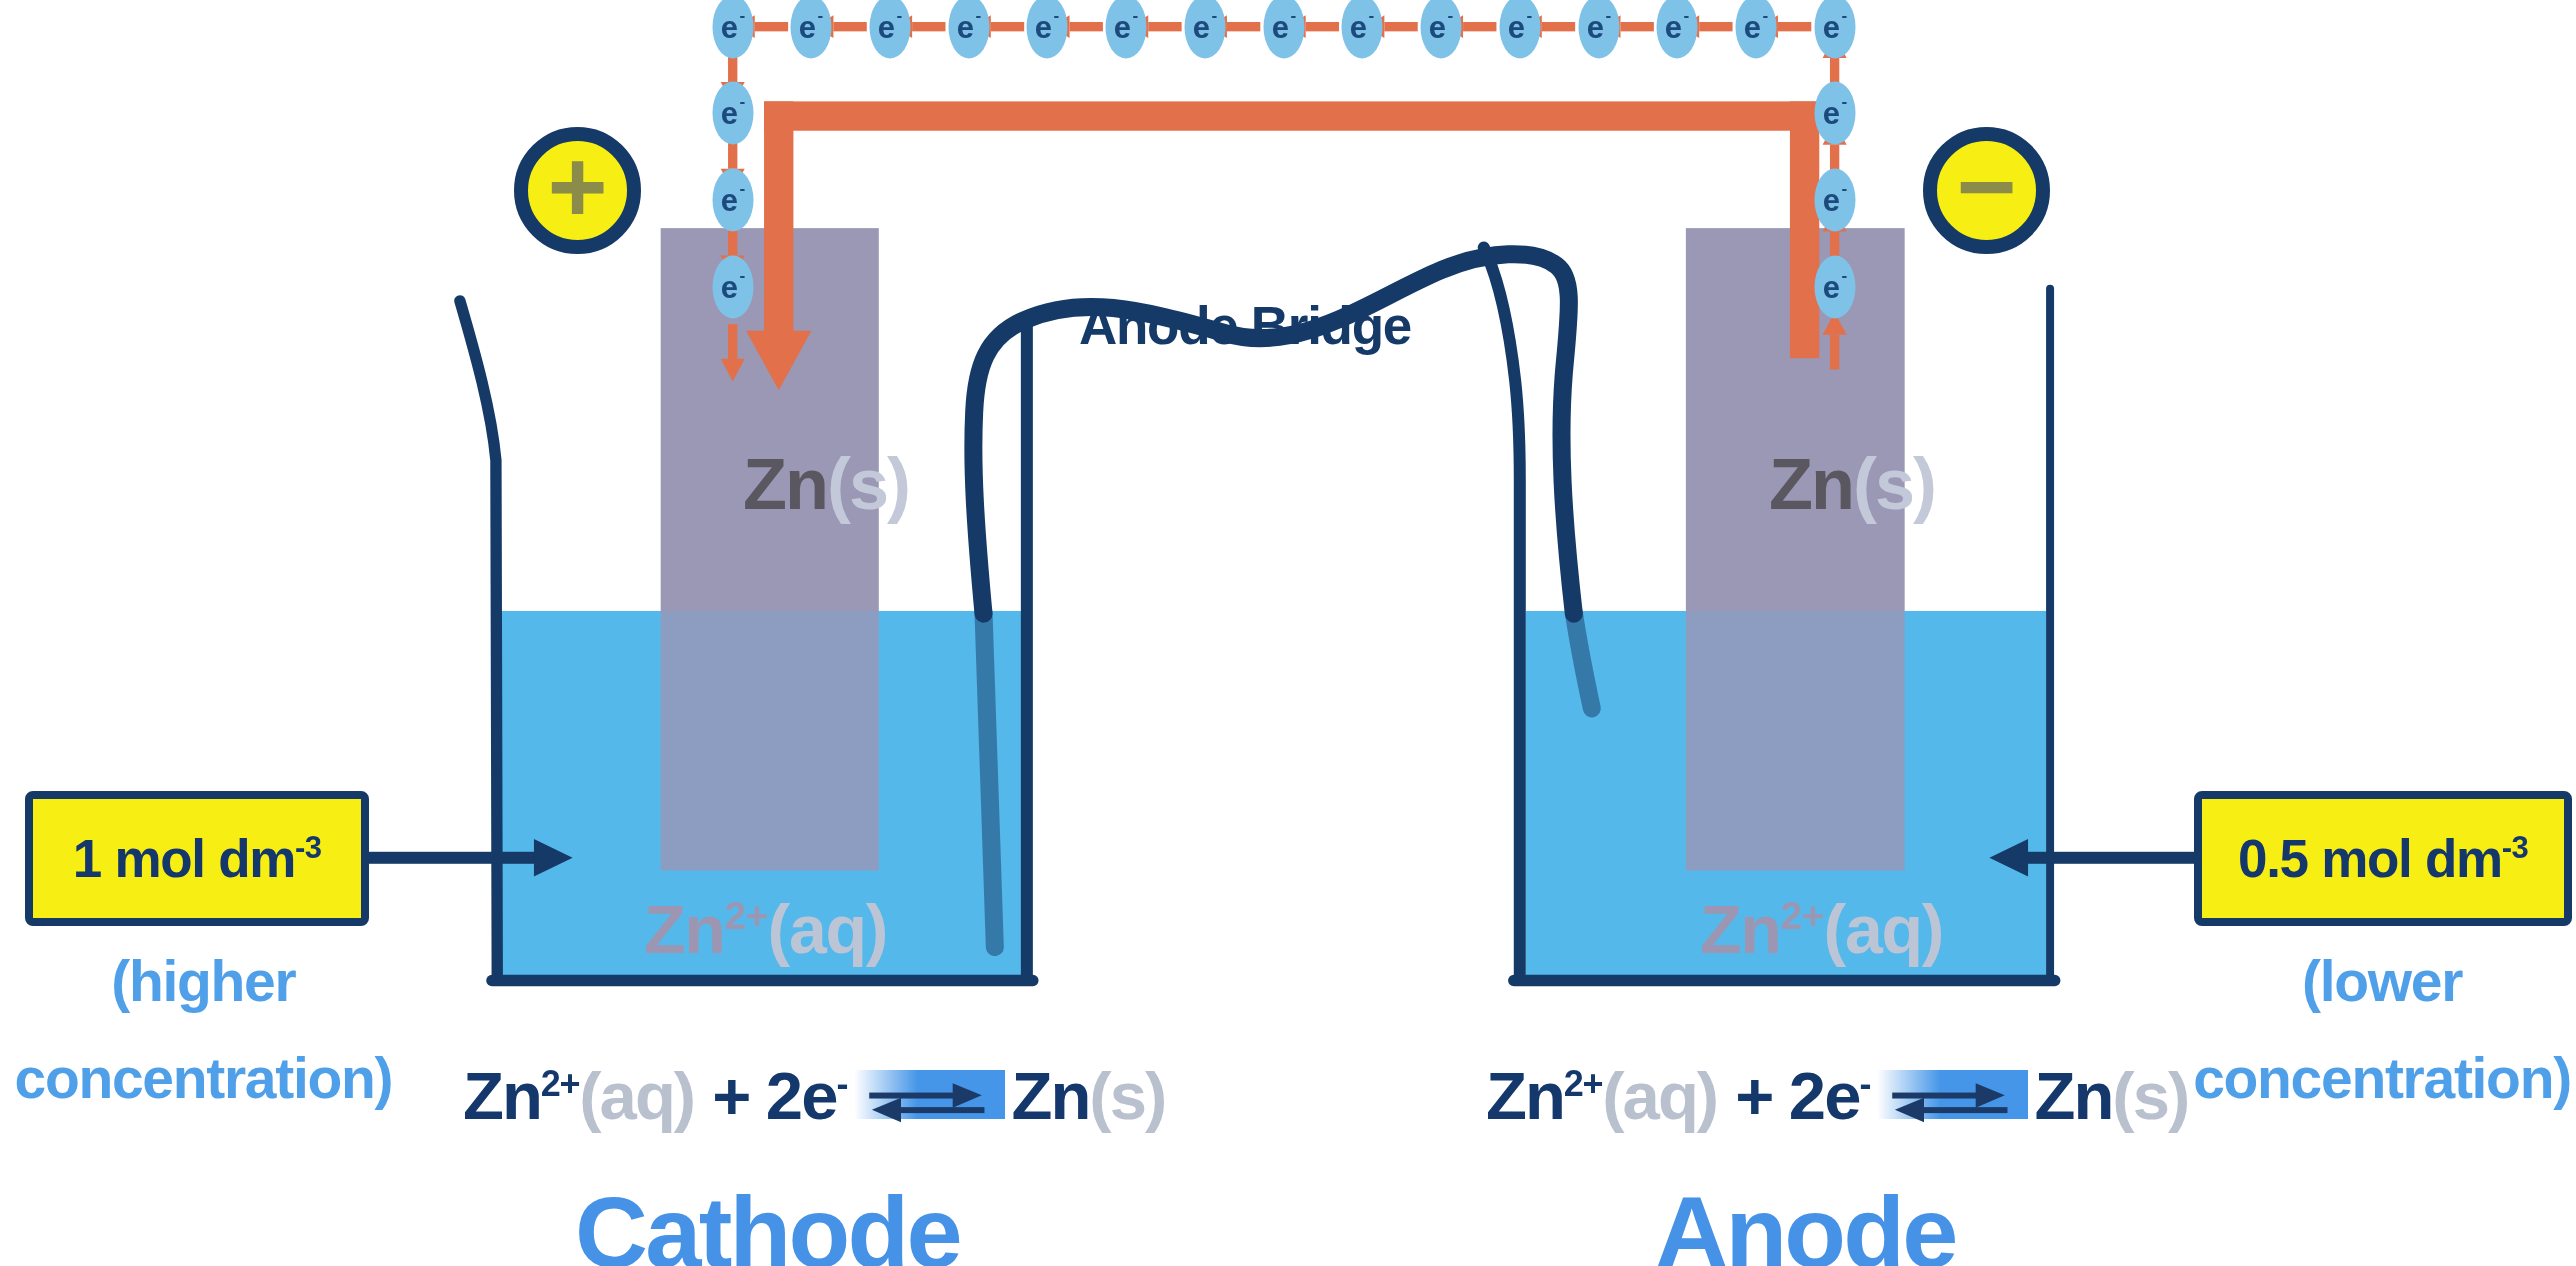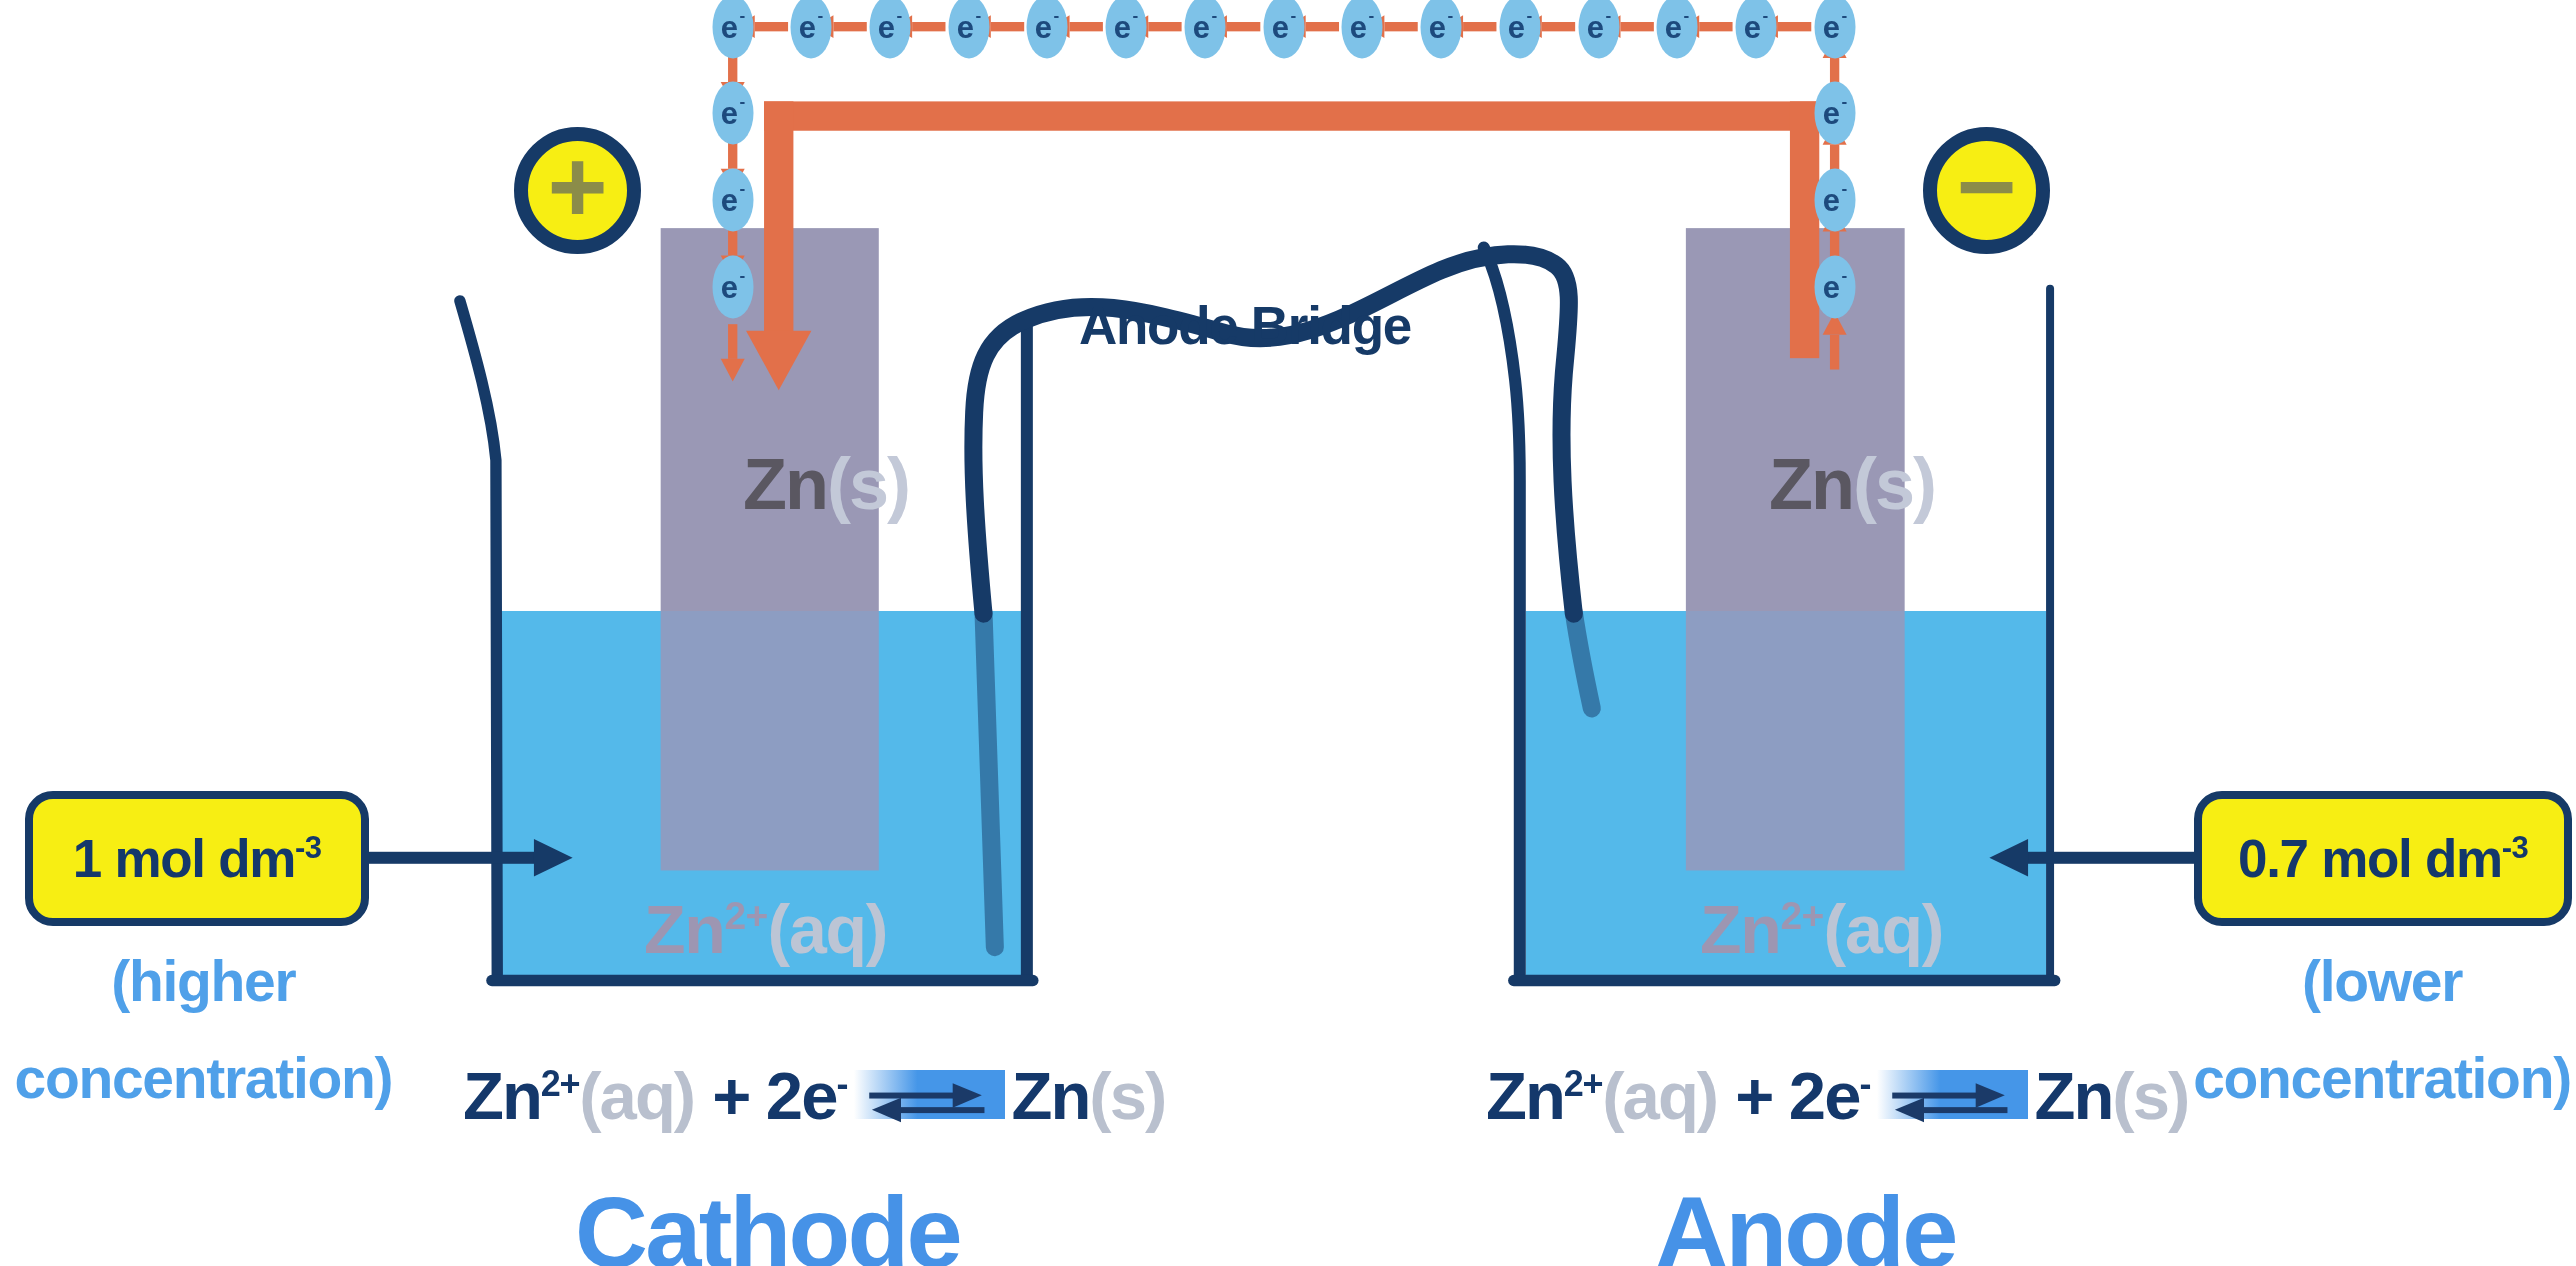--- a/index.html
+++ b/index.html
@@ -50,7 +50,7 @@
 
   
   .conc-box{position:absolute;z-index:3;box-sizing:border-box;border:8.7px solid #163a67;
-    border-radius:28px;background:#f7ee13;display:flex;align-items:center;justify-content:center;
+    border-radius:8px;background:#f7ee13;display:flex;align-items:center;justify-content:center;
     color:#14386b;font-size:53px;font-weight:bold;letter-spacing:-1.3px;line-height:1;}
   .conc-box .sup{font-size:31px;vertical-align:super;letter-spacing:-0.7px;}
   #conc-box-left{left:25px;top:791px;width:344px;height:135px;}

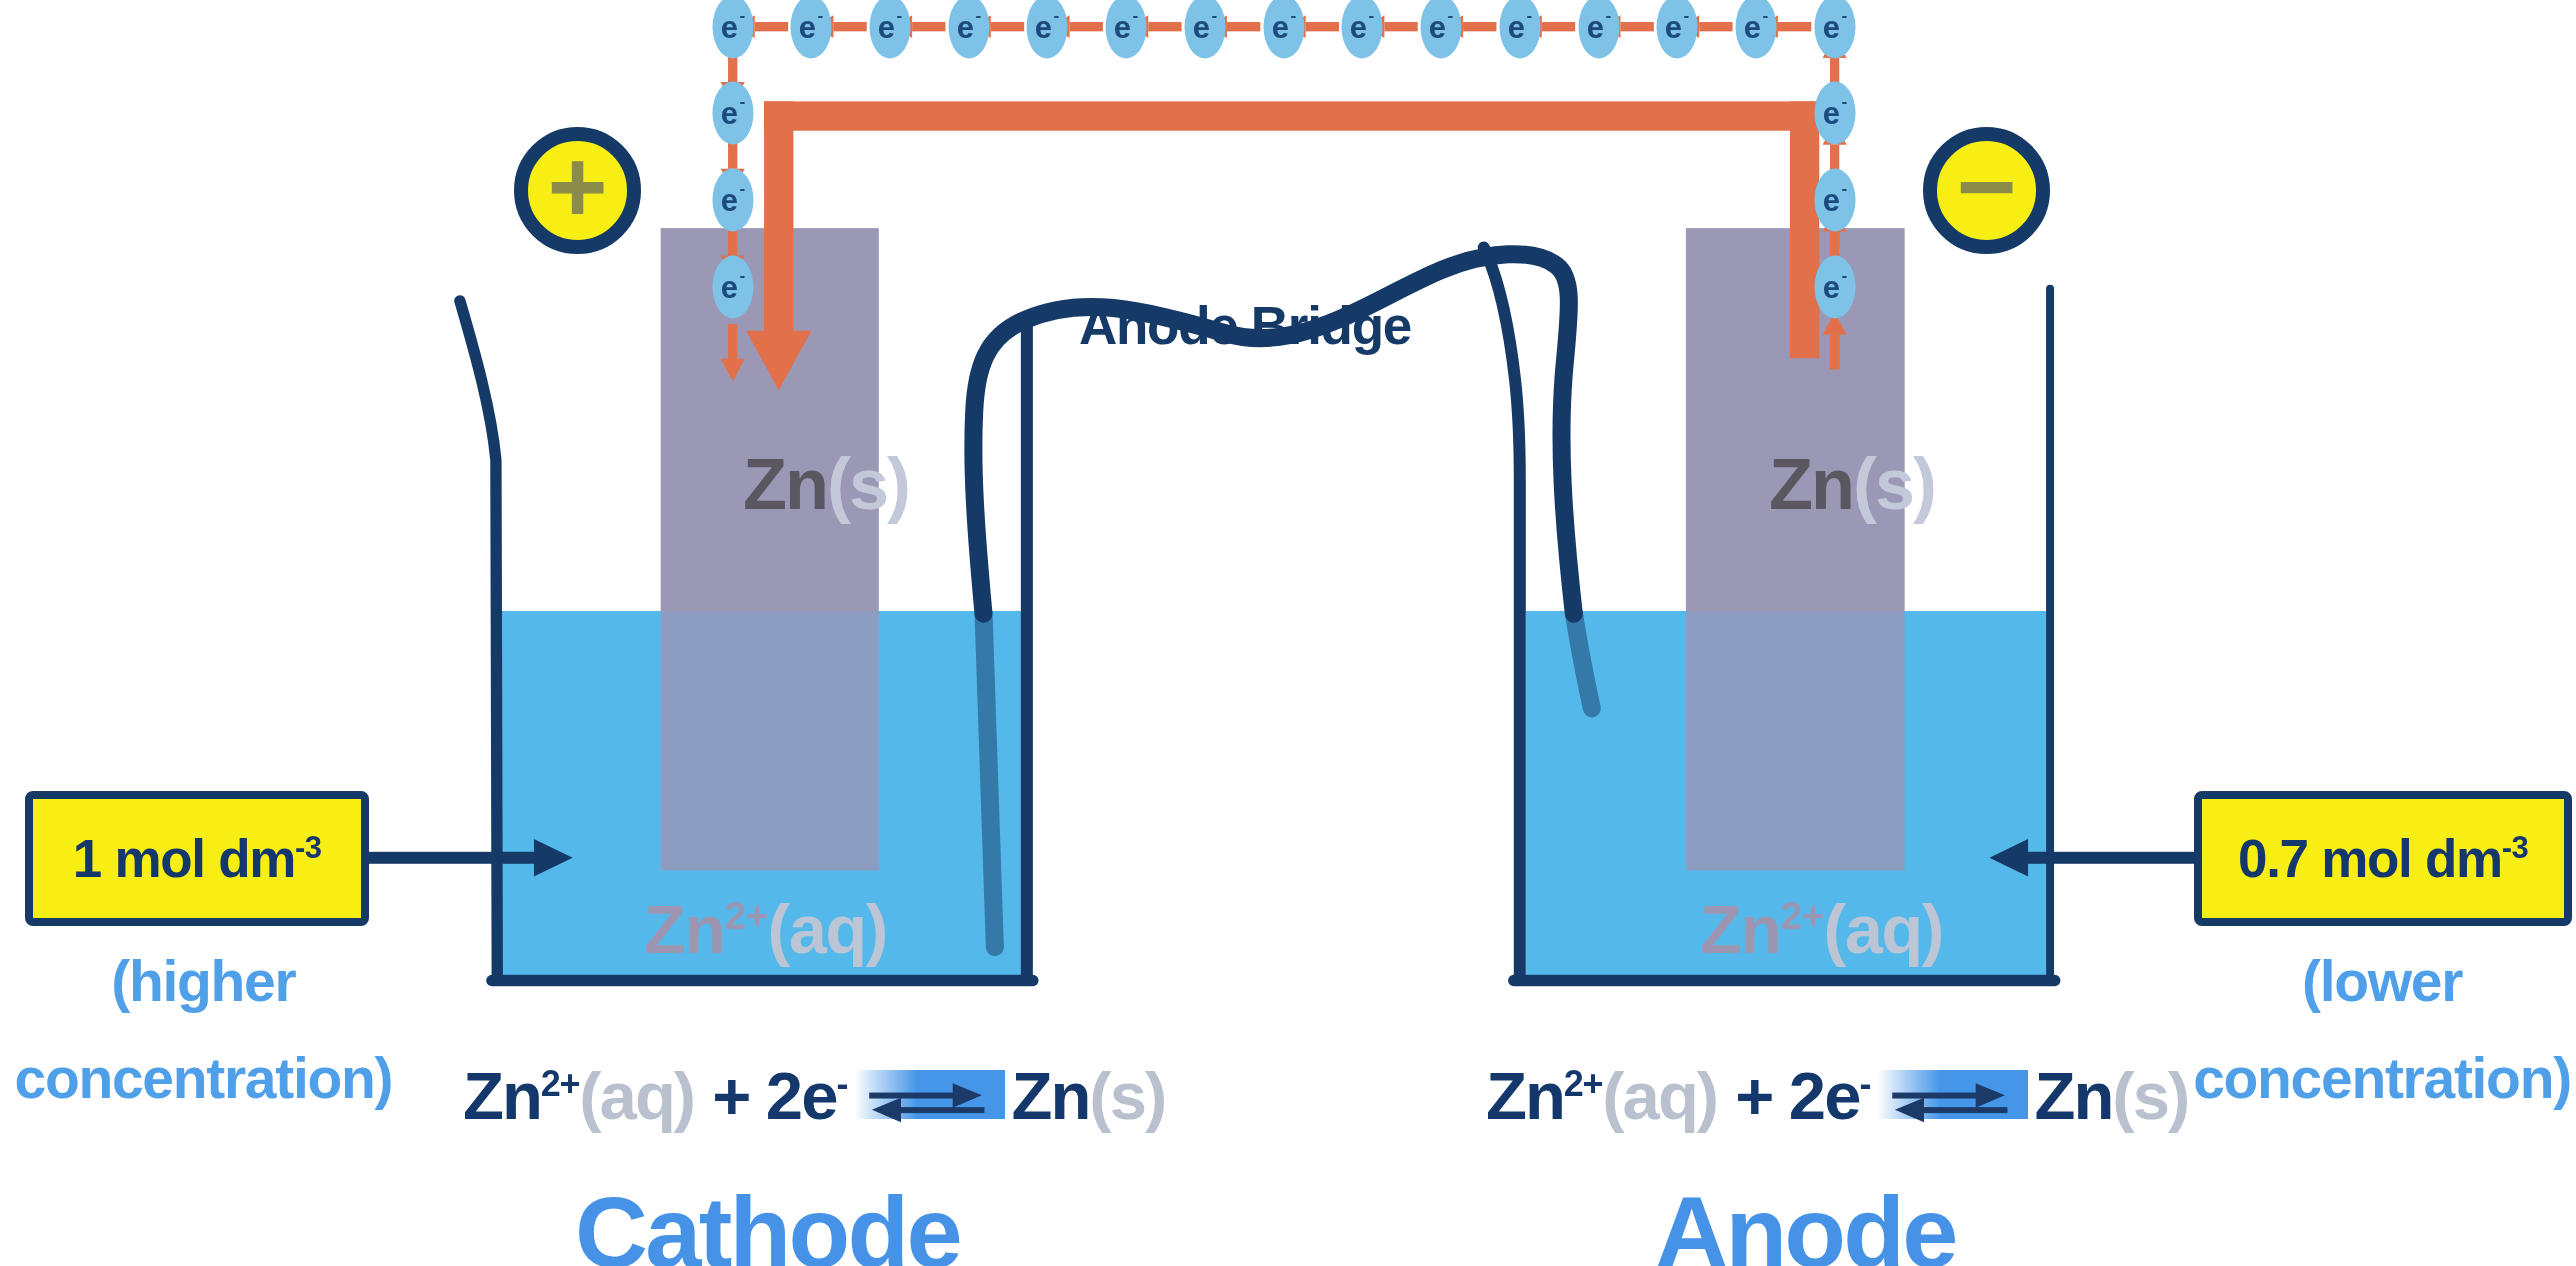--- a/index.html
+++ b/index.html
@@ -195,7 +195,7 @@
   <span><span>1 mol dm</span><span class="sup">-3</span></span>
 </div>
 <div class="conc-box" id="conc-box-right">
-  <span><span>0.7 mol dm</span><span class="sup">-3</span></span>
+  <span><span>0.5 mol dm</span><span class="sup">-3</span></span>
 </div>
 
 <div class="abs note" id="note-left-1">(higher</div>

